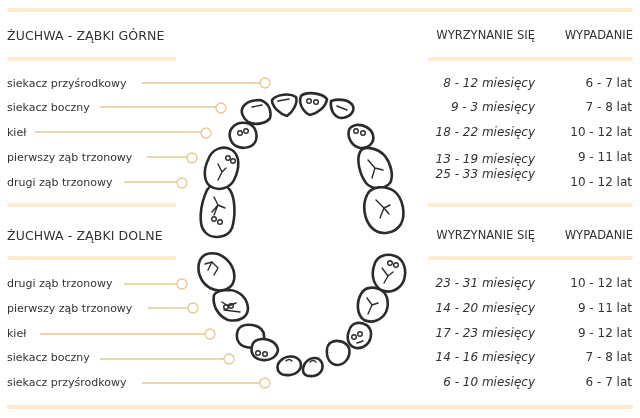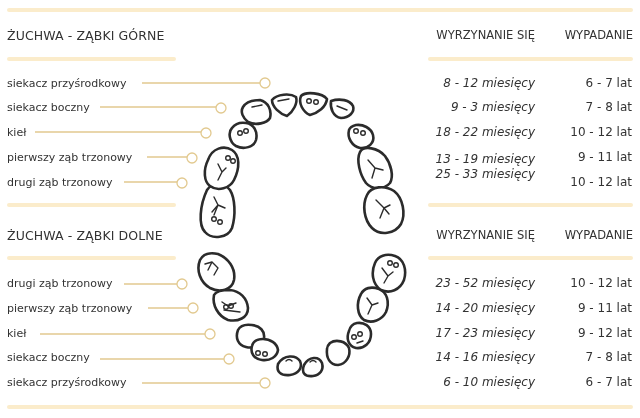--- a/index.html
+++ b/index.html
@@ -58,7 +58,7 @@
 <div class="label" style="top:357px;">siekacz boczny</div>
 <div class="label" style="top:382px;">siekacz przyśrodkowy</div>
 
-<div class="val erupt" style="top:283px;">23 - 52 miesięcy</div>
+<div class="val erupt" style="top:283px;">23 - 31 miesięcy</div>
 <div class="val erupt" style="top:308px;">14 - 20 miesięcy</div>
 <div class="val erupt" style="top:333px;">17 - 23 miesięcy</div>
 <div class="val erupt" style="top:357px;">14 - 16 miesięcy</div>

